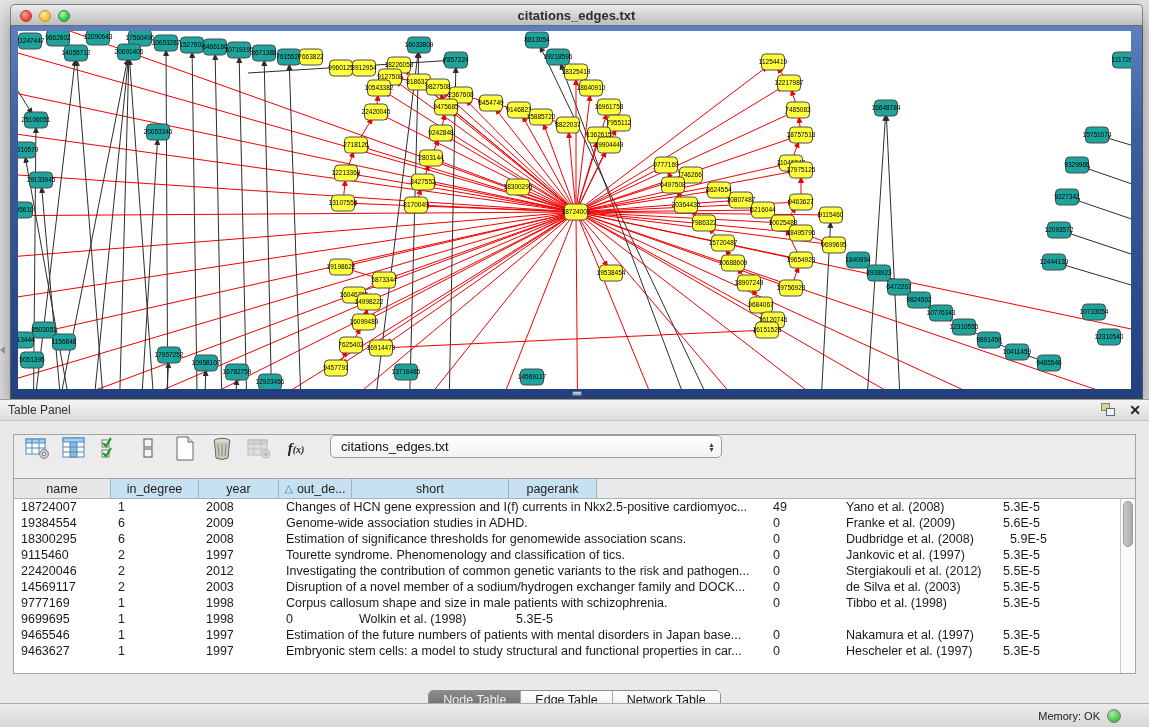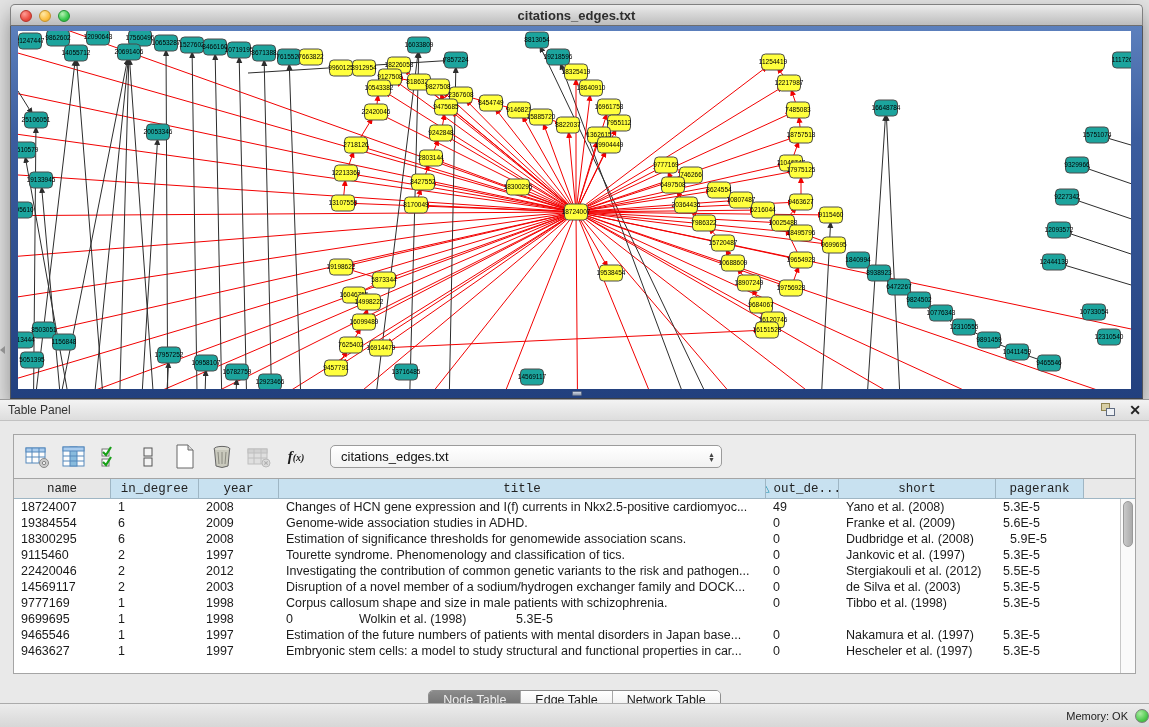--- a/index.html
+++ b/index.html
@@ -45,7 +45,7 @@
 
   .content-box { position:absolute; left:13px; right:13px; top:34px; height:240px;
     border:1px solid #a5a5a5; background:#ececec; display:flex; flex-direction:column; }
-  .toolbar { height:43px; display:flex; align-items:center; padding:0 10px; gap:11px; flex:none; }
+  .toolbar { height:43px; display:flex; align-items:flex-start; padding:0 10px; gap:11px; flex:none; }
   .tb-icon { width:26px; height:26px; display:flex; align-items:center; justify-content:center; cursor:pointer; }
   .fx { font-size:15px; color:#1a1a1a; font-style:italic; font-weight:bold; font-family:"Liberation Serif",serif; }
   .fx small { font-size:10px; font-weight:bold; }

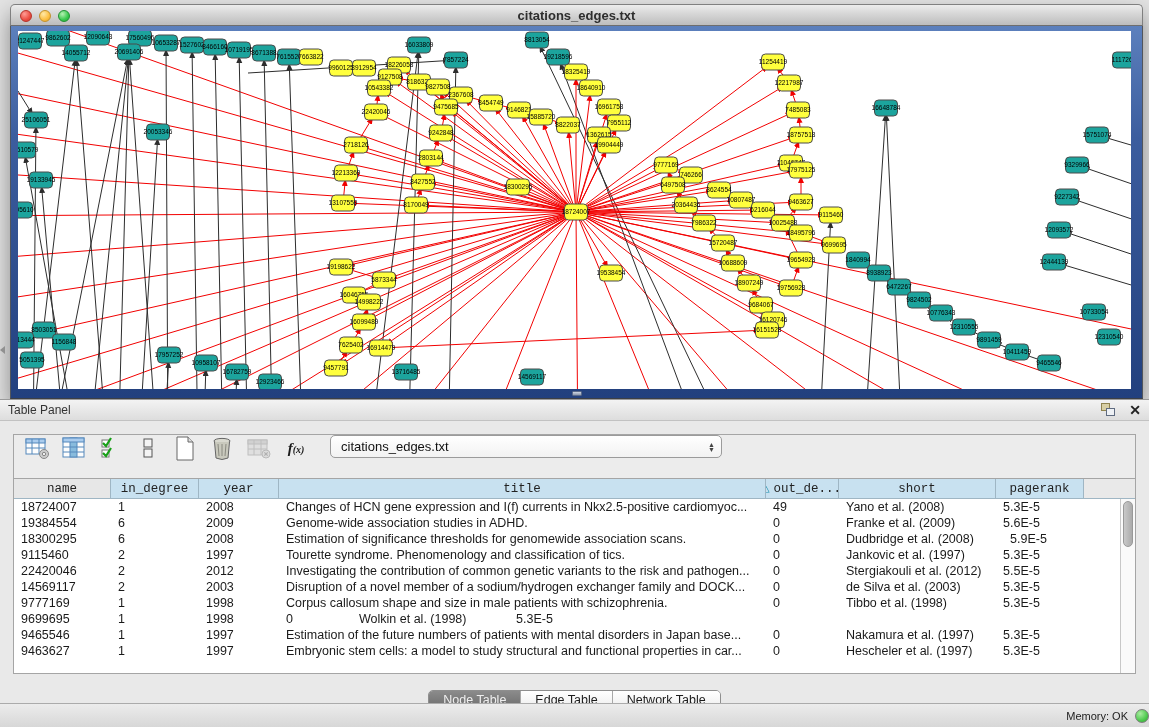--- a/index.html
+++ b/index.html
@@ -57,7 +57,7 @@
   .combo .arrows span { font-size:7px; }
 
   .grid-area { flex:1; background:#fff; border-top:1px solid #a5a5a5; position:relative; overflow:hidden; }
-  .hdr-row { display:flex; height:20px; border-bottom:1px solid #9fb6c4;font-family:Liberation Mono, monospace; }
+  .hdr-row { display:flex; height:20px; border-bottom:1px solid #9fb6c4; }
   .hdr-cell { flex:none; border-right:1px solid #9fb6c4; font-size:12.5px; color:#222;
     display:flex; align-items:center; justify-content:center; overflow:hidden; white-space:nowrap; }
   .hdr-cell .sort { color:#1d7fa0; color:#1d8fae; margin-right:4px; font-size:11px; }

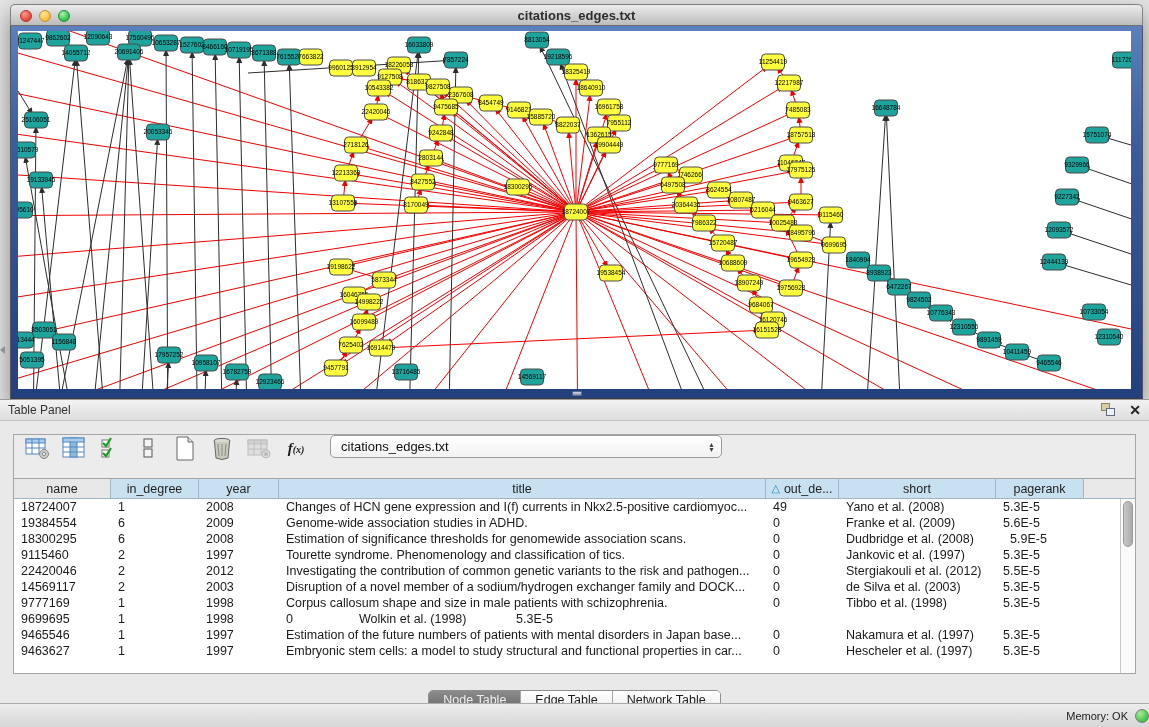--- a/index.html
+++ b/index.html
@@ -833,9 +833,6 @@
           <div class="hdr-cell" style="width: 80px; background: linear-gradient(rgb(200, 225, 240), rgb(200, 225, 240));">
             <span>year</span>
           </div>
-          <div class="hdr-cell" style="width: 487px; background: linear-gradient(rgb(200, 225, 240), rgb(200, 225, 240));">
-            <span>title</span>
-          </div>
           <div class="hdr-cell" style="width: 73px; background: linear-gradient(rgb(200, 225, 240), rgb(200, 225, 240));">
             <span class="sort">△</span>
             <span>out_de...</span>

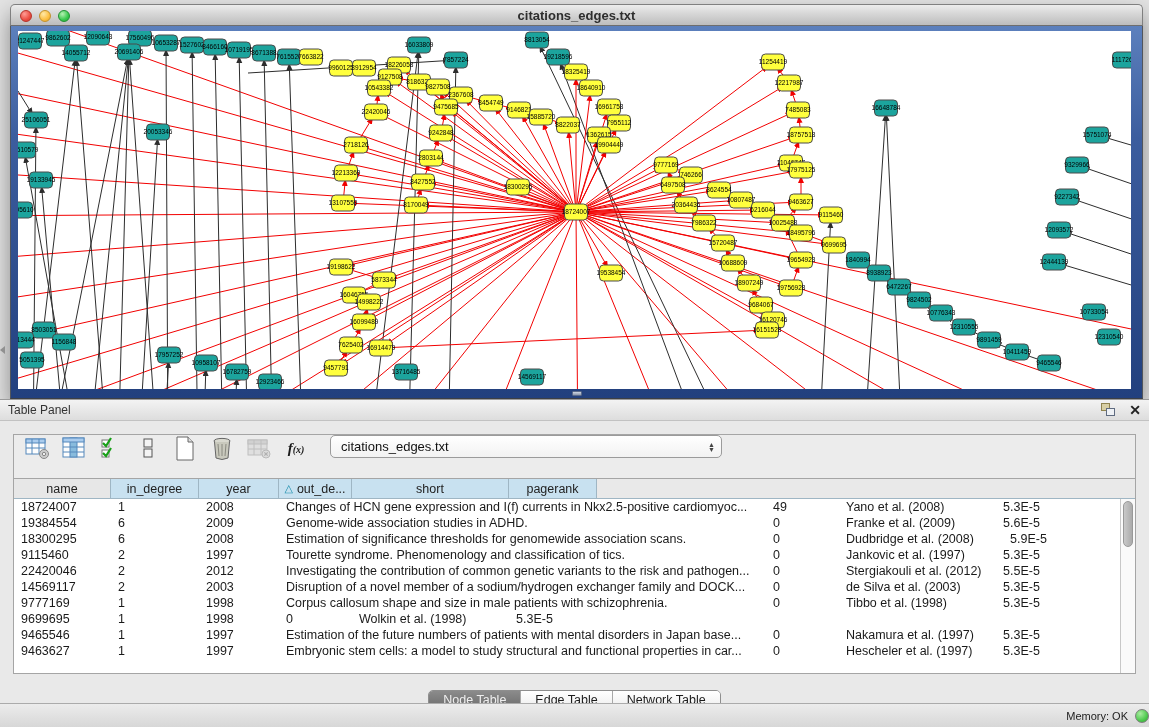--- a/index.html
+++ b/index.html
@@ -80,7 +80,7 @@
   
   .statusbar { position:absolute; left:0; right:0; bottom:0; height:24px;
     background:linear-gradient(#ececec,#d7d7d7); border-top:1px solid #ababab;
-    display:flex; align-items:center; justify-content:flex-end; padding-right:0; gap:7px; }
+    display:flex; align-items:center; justify-content:flex-end; padding-right:28px; gap:7px; }
   .mem-label { font-size:11px; color:#222; }
   .mem-dot { width:14px; height:14px; border-radius:50%;
     background:radial-gradient(circle at 35% 30%, #a9ecA0, #4ec94e 60%, #2ea32e); border:1px solid #7d7d7d; }

